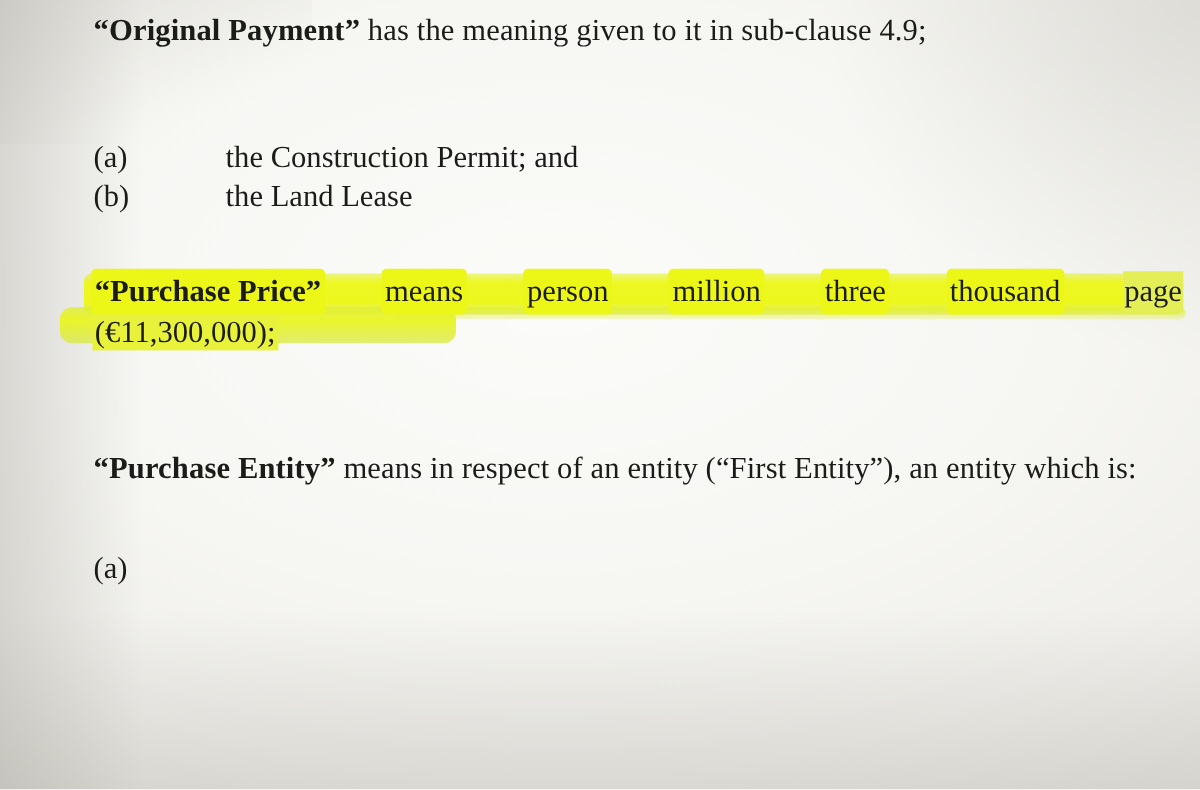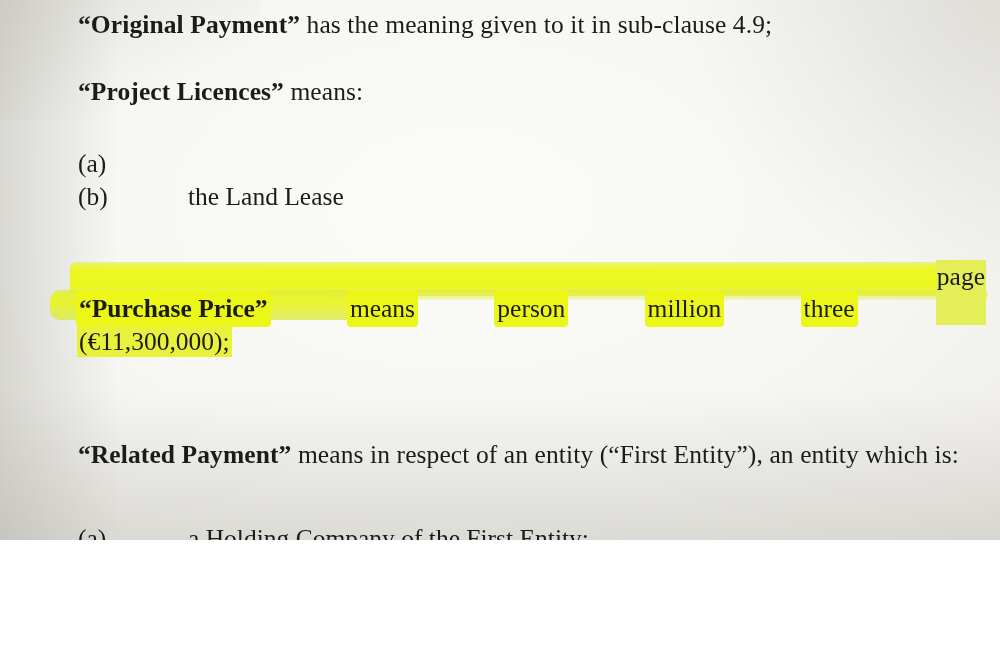--- a/index.html
+++ b/index.html
@@ -18,7 +18,7 @@
   #page {
     position: relative;
     width: 1000px;
-    height: 540px;
+    height: 658px;
     background:
       radial-gradient(ellipse 900px 520px at 46% 38%, #fbfbf9 0%, #f6f6f3 48%, #efeeea 78%, #e7e6e1 100%);
     overflow: hidden;

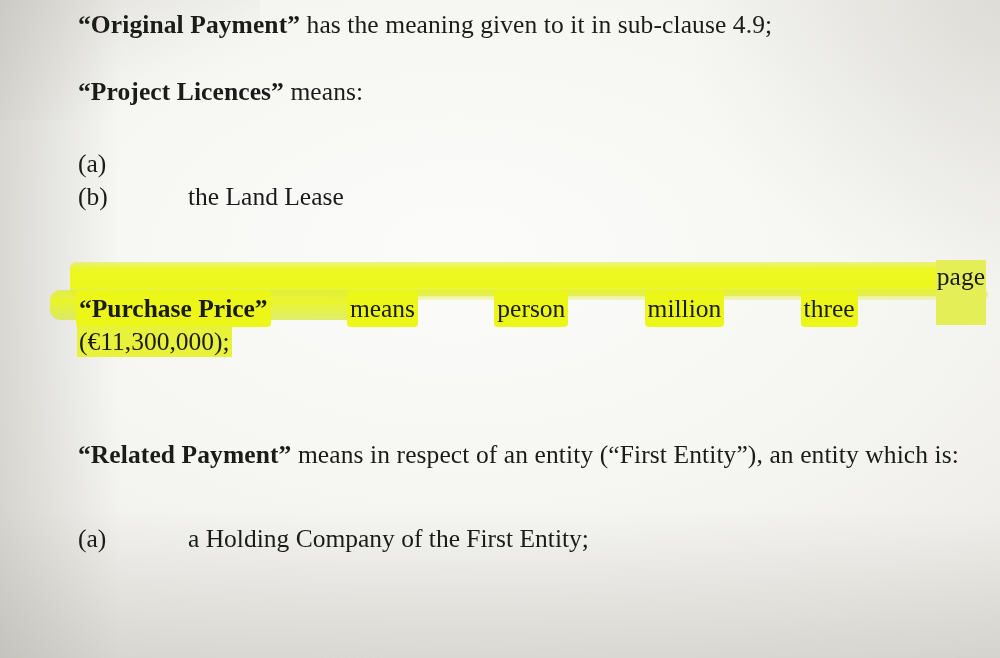--- a/index.html
+++ b/index.html
@@ -177,7 +177,6 @@
 
     <div class="sp-2"></div>
 
-    <p class="para nojust"><span class="bold">“Project Licences”</span><span> means:</span></p>
 
     <div class="sp-3"></div>
 

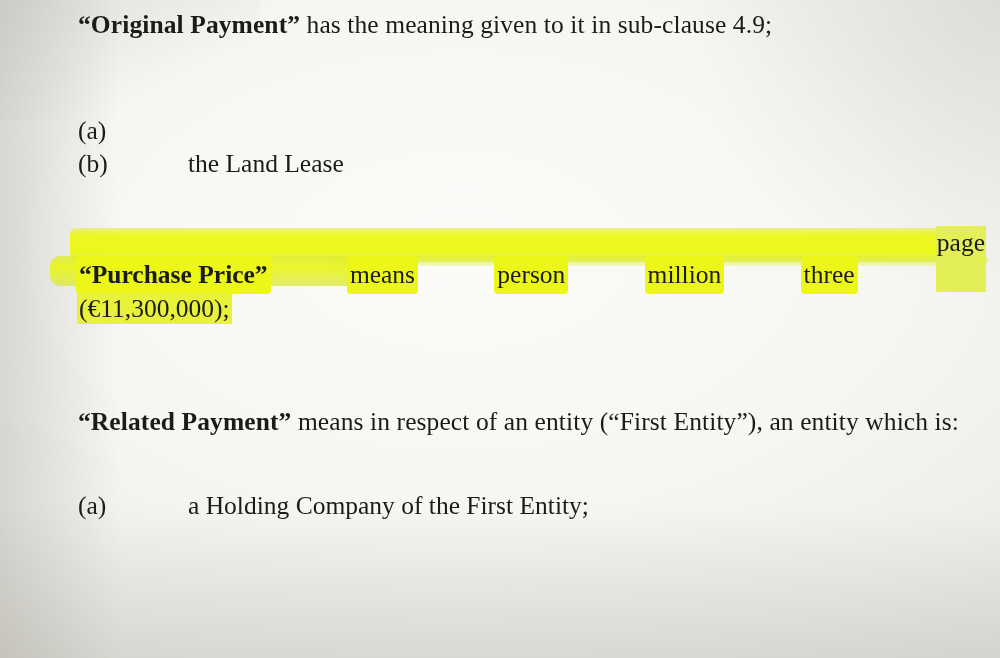--- a/index.html
+++ b/index.html
@@ -182,6 +182,7 @@
 
     <div class="listrow">
       <span class="marker">(a)</span>
+      <span class="itemtext">the Construction Permit; and</span>
     </div>
     <div class="listrow">
       <span class="marker">(b)</span>

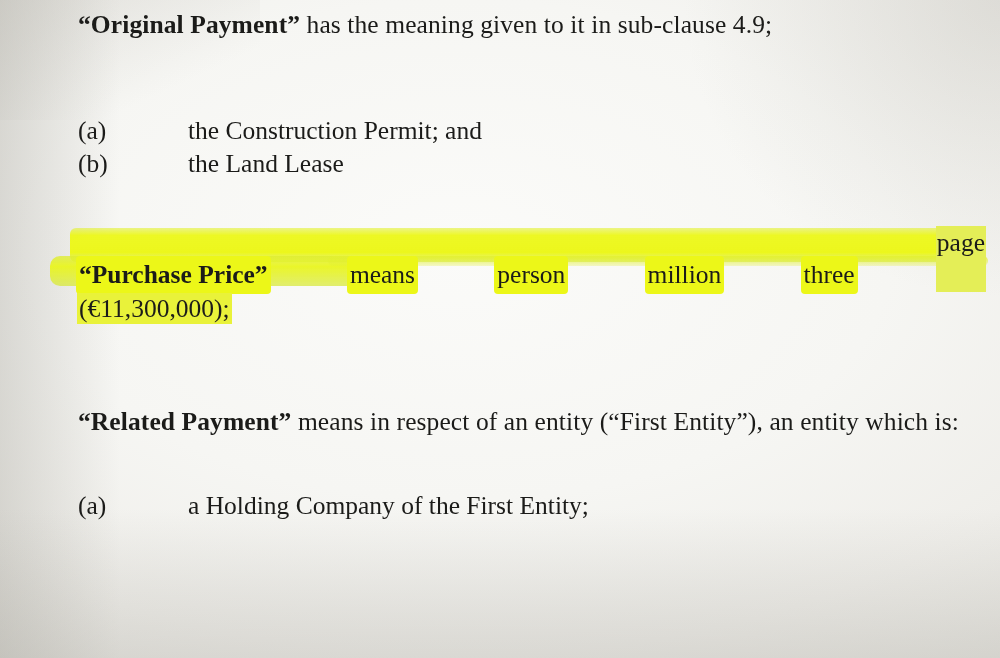--- a/index.html
+++ b/index.html
@@ -97,7 +97,6 @@
     box-shadow: 0 0 0 2px #ecf718;
     padding: 0 1px;
     border-radius: 2px;
-    margin-top: 32px;
   }
   .hl-soft {
     background-color: #e9f23a;

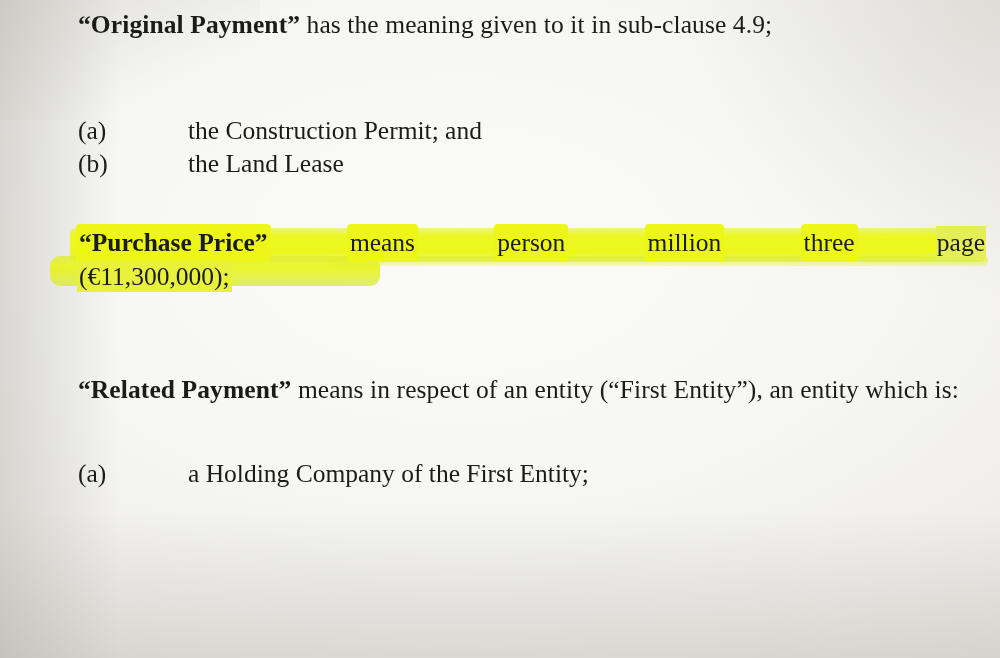--- a/index.html
+++ b/index.html
@@ -202,6 +202,7 @@
           <span class="hl">person</span>
           <span class="hl">million</span>
           <span class="hl">three</span>
+          <span class="hl">thousand</span>
           <span class="hl-edge">page</span>
         </div>
       </div>

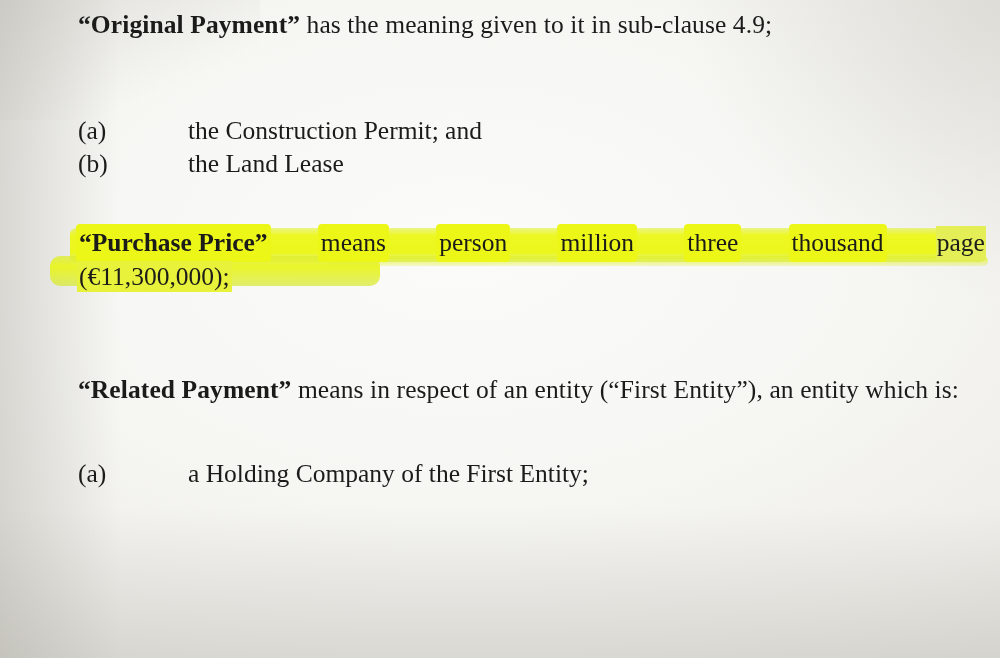--- a/index.html
+++ b/index.html
@@ -216,7 +216,7 @@
 
     <div class="sp-2"></div>
 
-    <p class="para"><span class="bold">“Related Payment”</span><span> means  in respect of an entity (“First Entity”), an entity which is:</span></p>
+    <p class="para"><span class="bold">“Purchase Entity”</span><span> means  in respect of an entity (“First Entity”), an entity which is:</span></p>
 
     <div class="sp-5"></div>
 

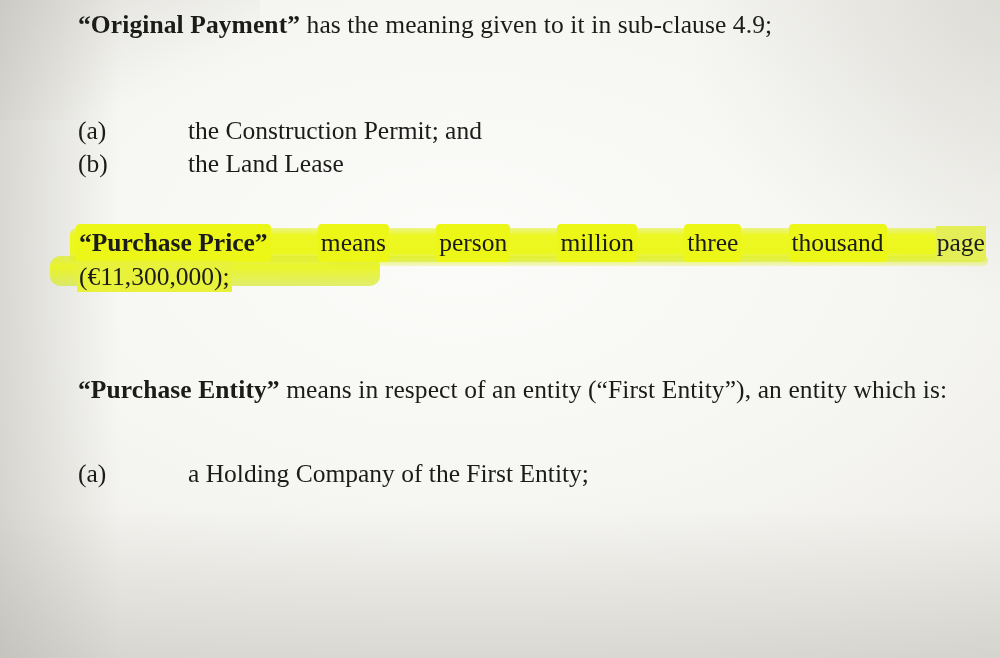--- a/index.html
+++ b/index.html
@@ -222,7 +222,6 @@
 
     <div class="listrow">
       <span class="marker">(a)</span>
-      <span class="itemtext">a Holding Company of the First Entity;</span>
     </div>
 
     <div class="sp-3"></div>

